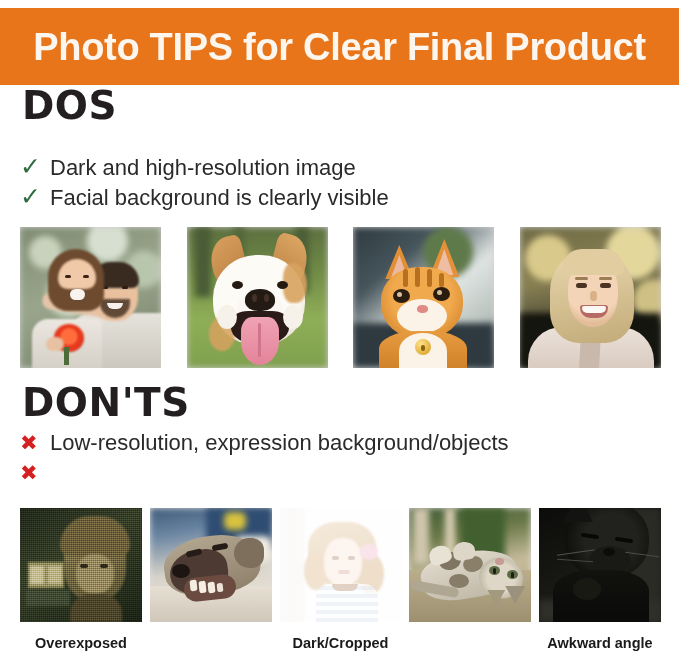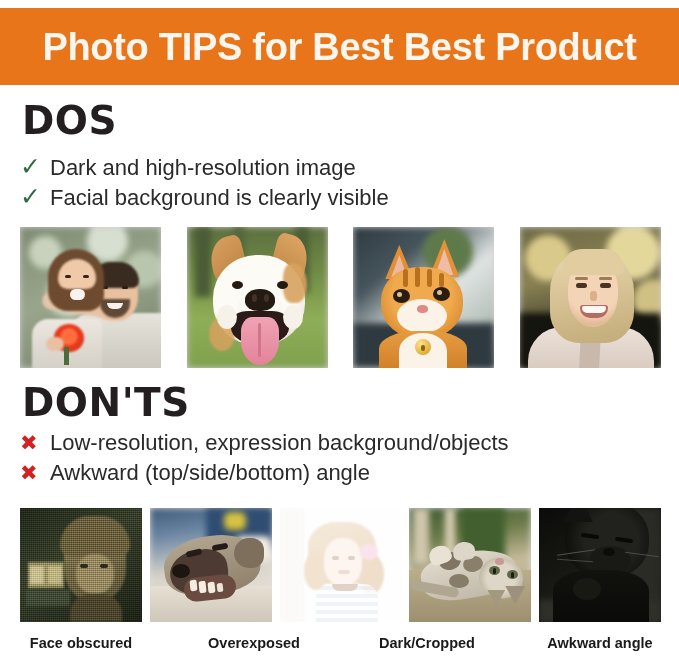--- a/index.html
+++ b/index.html
@@ -179,7 +179,7 @@
 <body>
 
 <div id="header-banner">
-  <div id="header-title">Photo TIPS for Best Best Product</div>
+  <div id="header-title">Photo TIPS for Clear Final Product</div>
 </div>
 
 <div id="dos-heading" class="section-heading">DOS</div>

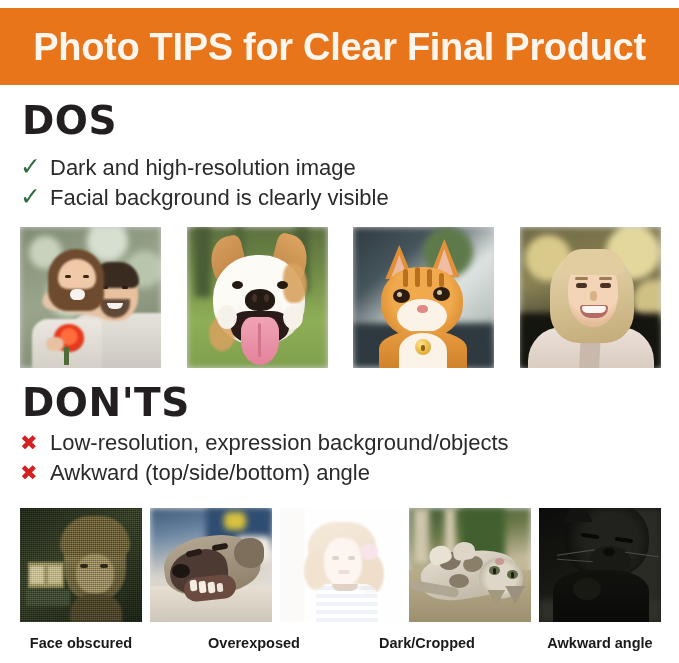--- a/index.html
+++ b/index.html
@@ -48,7 +48,7 @@
     line-height: 1;
     font-family: "DejaVu Sans", sans-serif;
   }
-  #dos-heading { top: 101px; }
+  #dos-heading { top: 86px; }
   #donts-heading { top: 383px; }
 
   

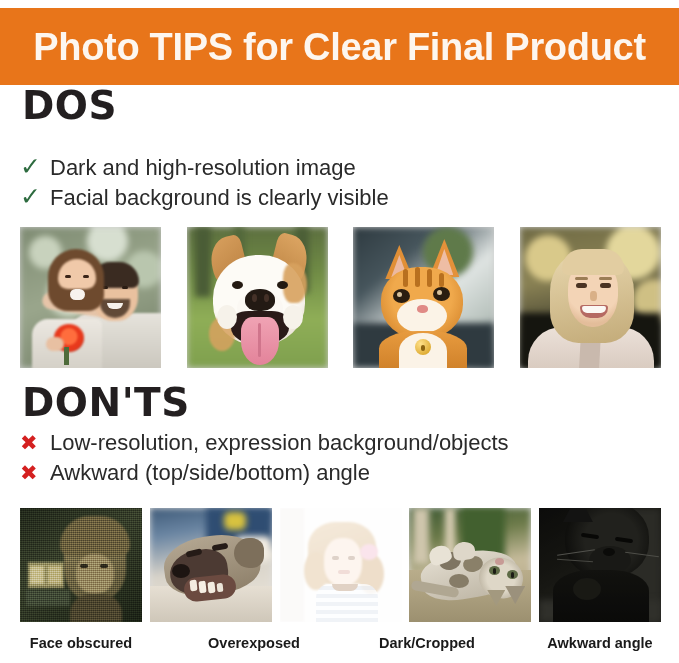--- a/index.html
+++ b/index.html
@@ -351,7 +351,6 @@
   </div>
   <div class="bullet-row">
     <span class="bullet-mark mark-cross">✖</span>
-    <span class="bullet-text">Awkward (top/side/bottom) angle</span>
   </div>
 </div>
 

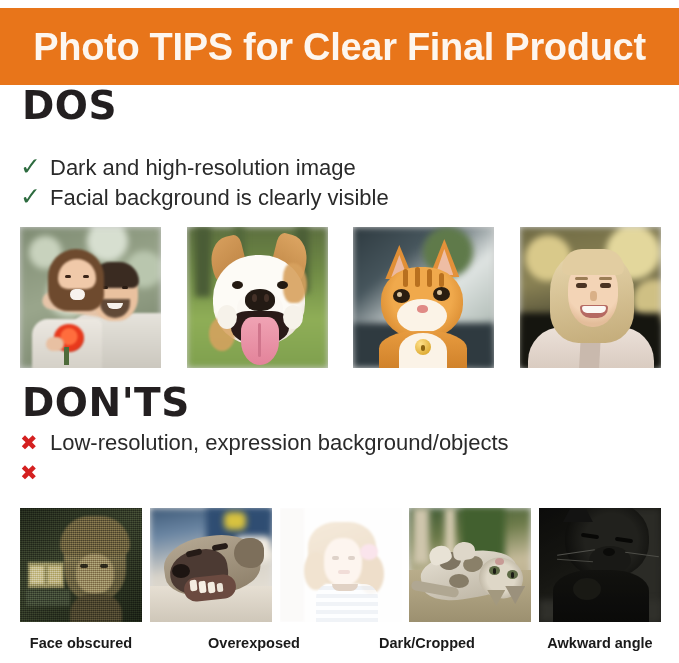--- a/index.html
+++ b/index.html
@@ -492,7 +492,6 @@
 </div>
 
 <div id="caption-row">
-  <div class="caption-cell">Face obscured</div>
   <div class="caption-cell">Overexposed</div>
   <div class="caption-cell">Dark/Cropped</div>
   <div class="caption-cell">Awkward angle</div>

